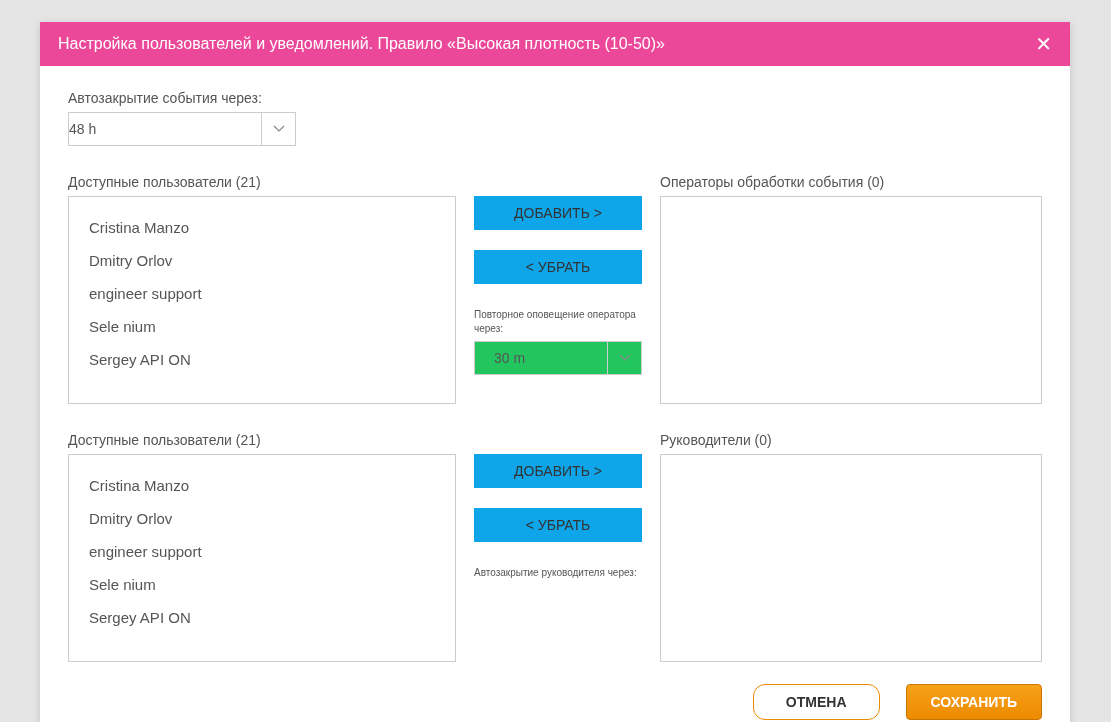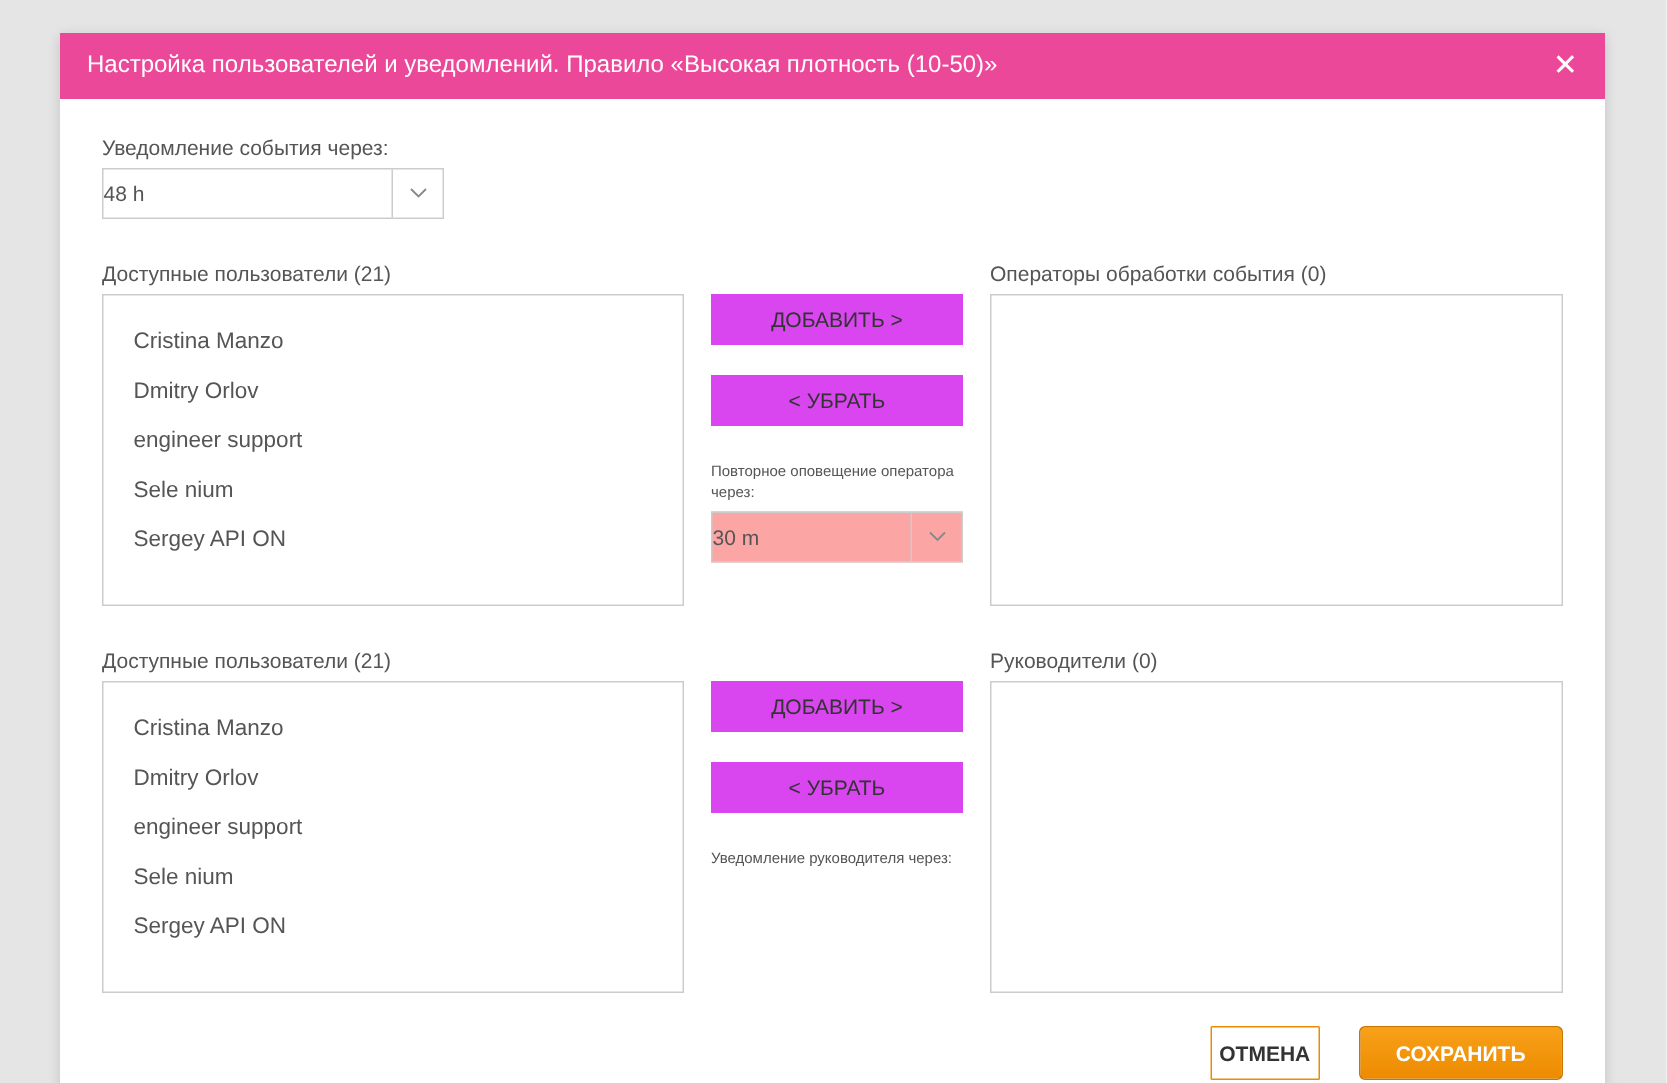--- a/index.html
+++ b/index.html
@@ -169,7 +169,7 @@
 
   <div class="modal-body">
 
-    <label class="field-label">Уведомление события через:</label>
+    <label class="field-label">Автозакрытие события через:</label>
     <div class="select-wrap">
       <span class="select-value">48 h</span>
       <span class="select-caret">

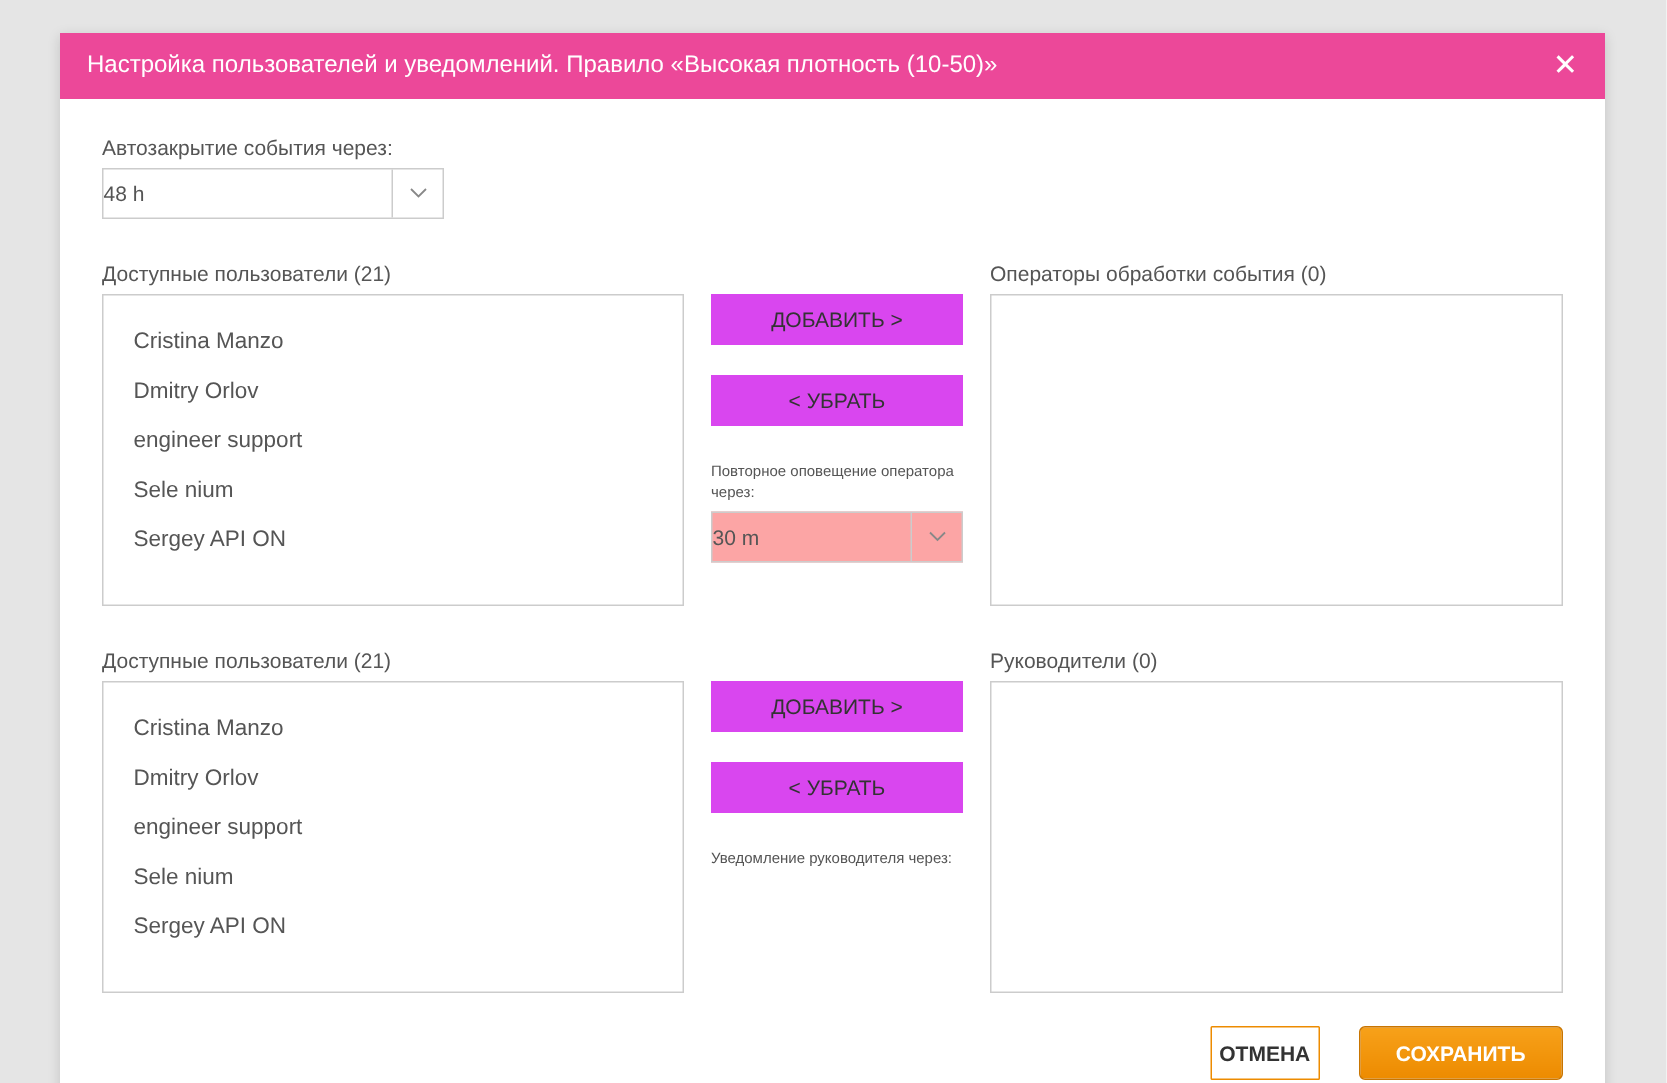--- a/index.html
+++ b/index.html
@@ -106,7 +106,7 @@
 
   .btn-blue {
     width: 100%;
-    background: #d946ef;
+    background: #0ea5e9;
     border: none;
     color: #333;
     font-size: 14px;

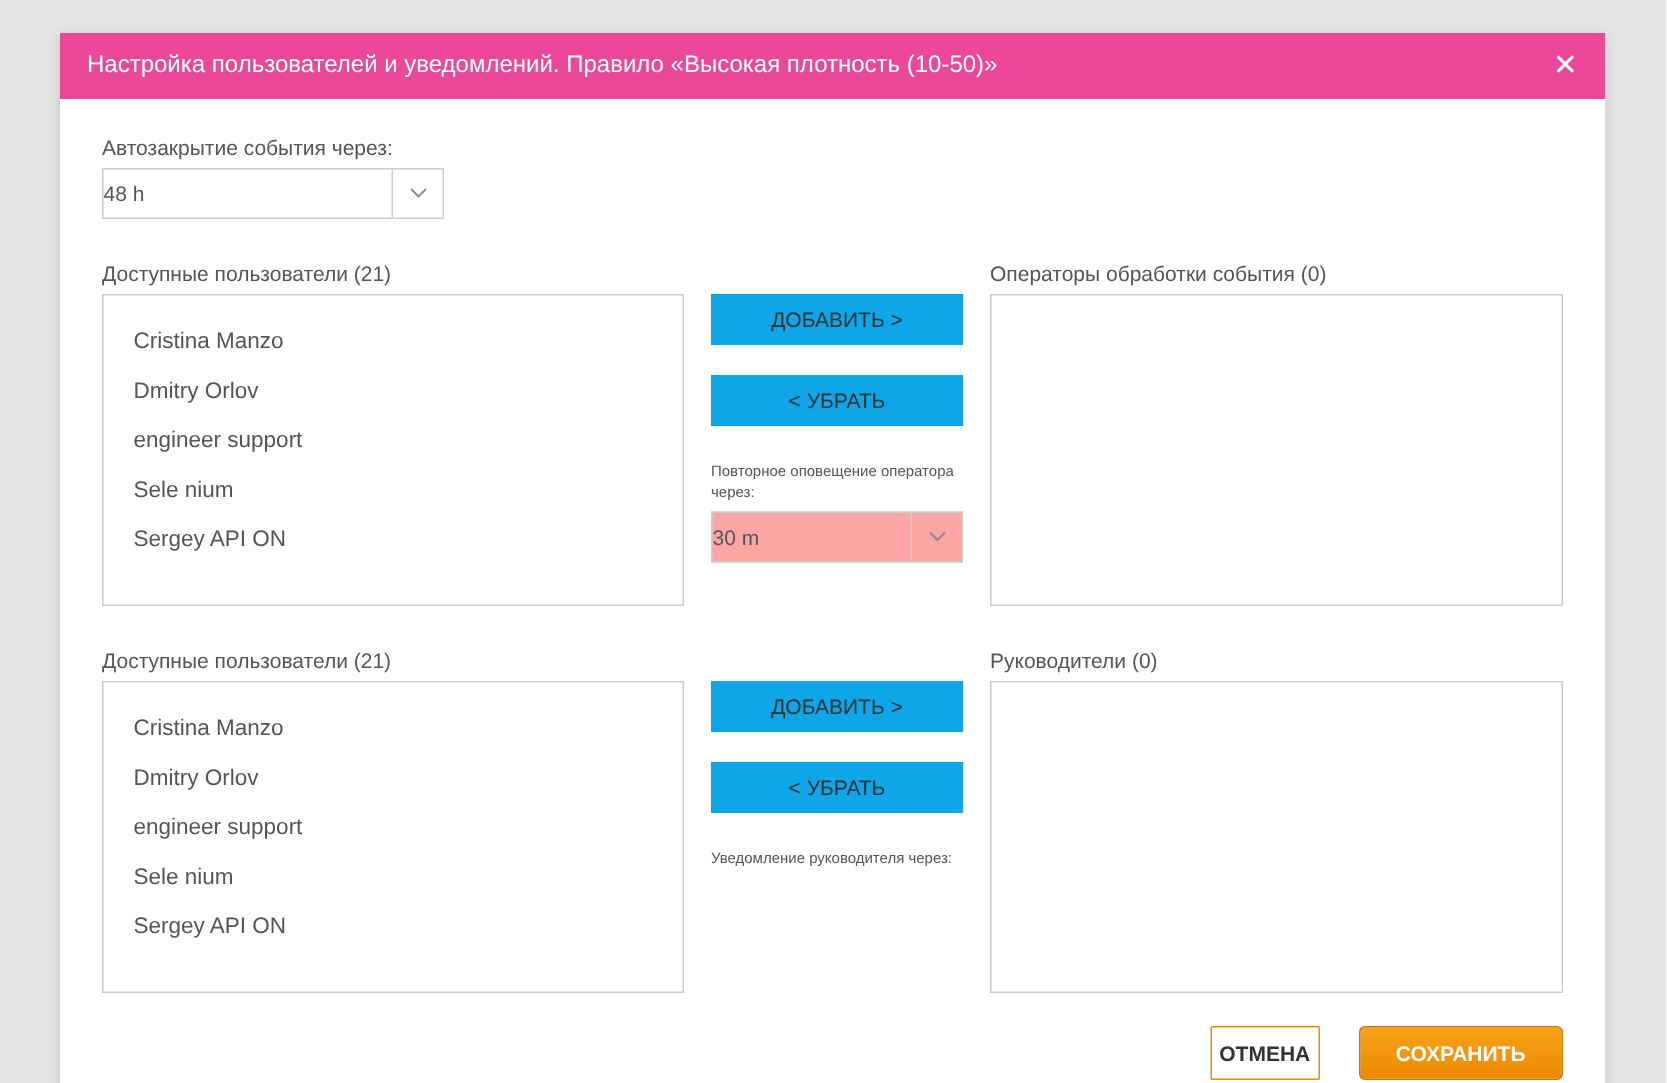--- a/index.html
+++ b/index.html
@@ -51,7 +51,7 @@
     align-items: center;
     background: #fff;
   }
-  .select-wrap.grey { background: #fca5a5; }
+  .select-wrap.grey { background: #22c55e; padding-left: 19px; }
   .select-value {
     flex: 1;
     text-align: left;

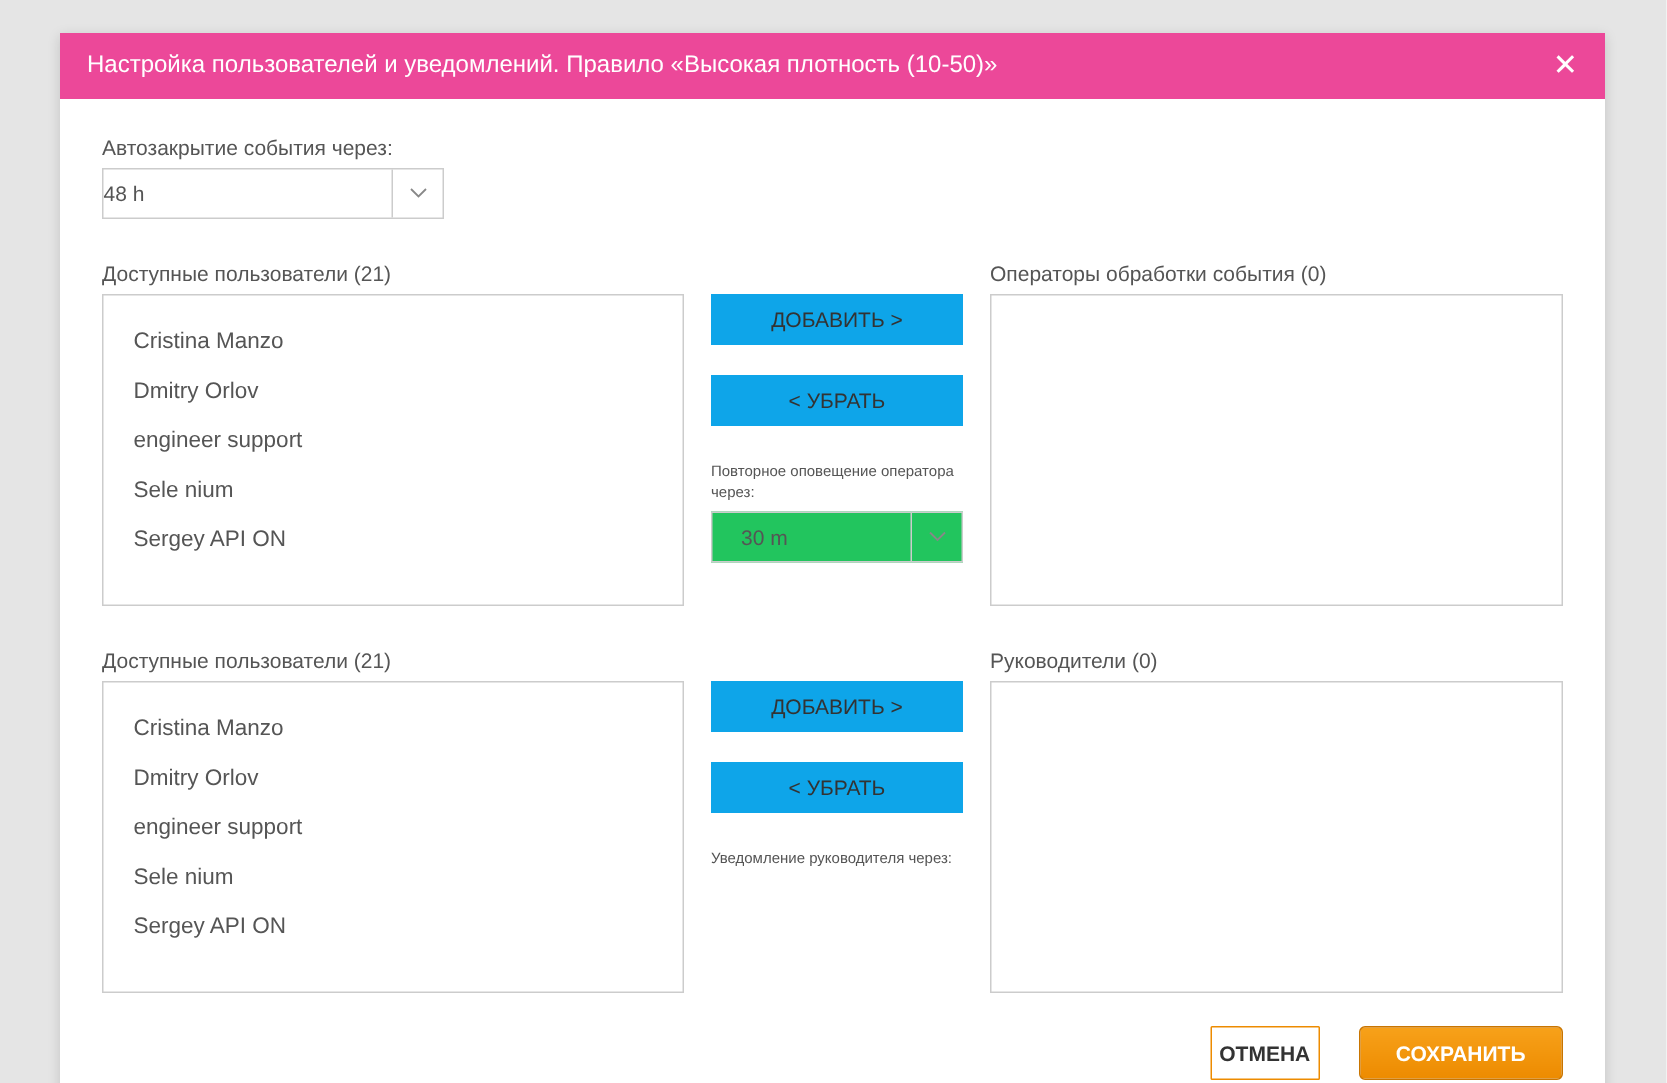--- a/index.html
+++ b/index.html
@@ -228,7 +228,7 @@
           <div style="height:22px"></div>
           <button class="btn-blue">ДОБАВИТЬ &gt;</button>
           <button class="btn-blue">&lt; УБРАТЬ</button>
-          <div class="mid-label">Уведомление руководителя через:</div>
+          <div class="mid-label">Автозакрытие руководителя через:</div>
         </div>
         <div class="col-right">
           <div class="field-label">Руководители (0)</div>

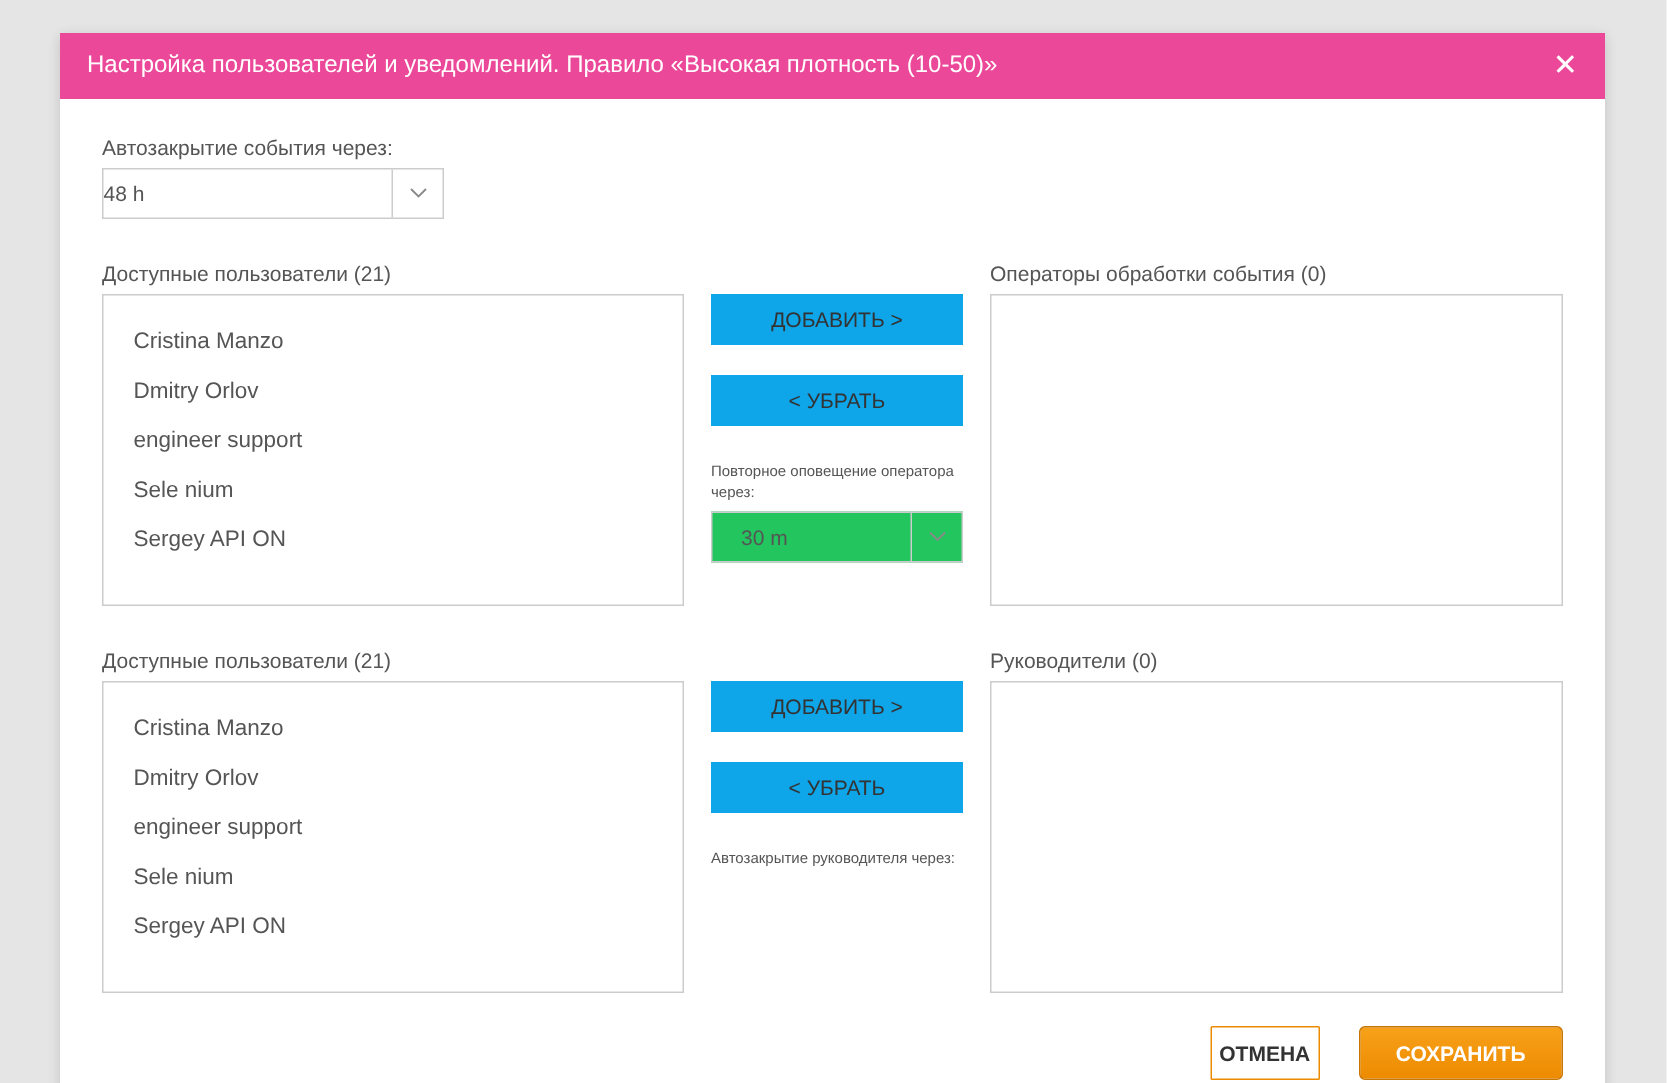--- a/index.html
+++ b/index.html
@@ -137,8 +137,8 @@
     color: #333;
     font-size: 14px;
     font-weight: 600;
-    padding: 9px 5px;
-    border-radius: 1px;
+    padding: 9px 32px;
+    border-radius: 12px;
     cursor: pointer;
   }
   .btn-save {

